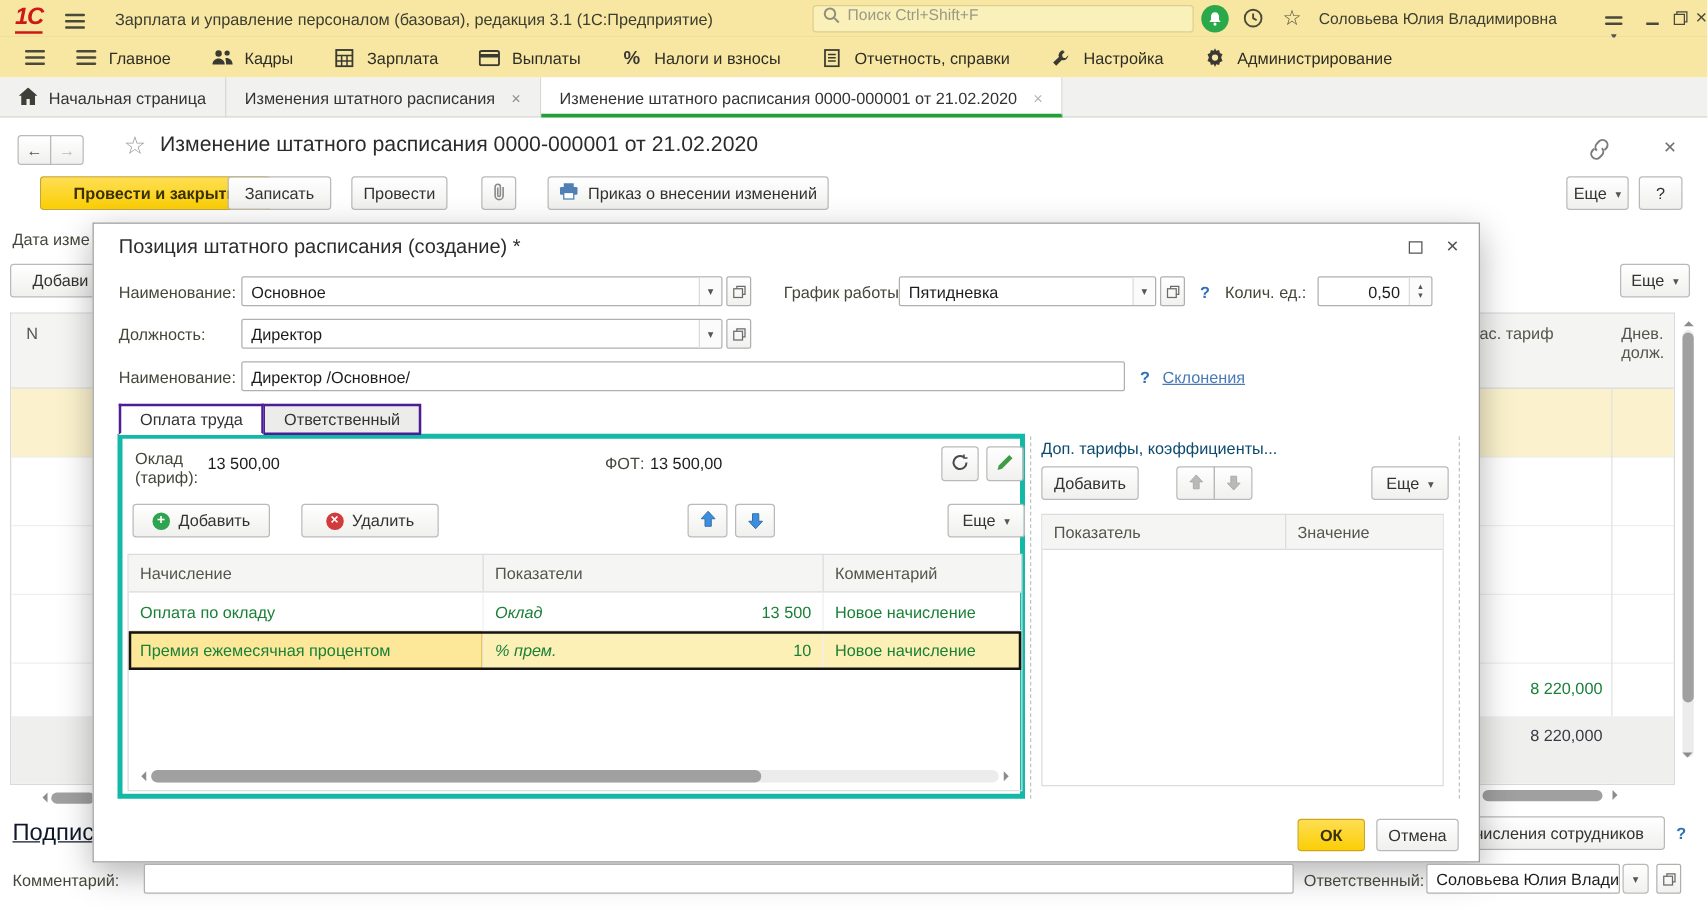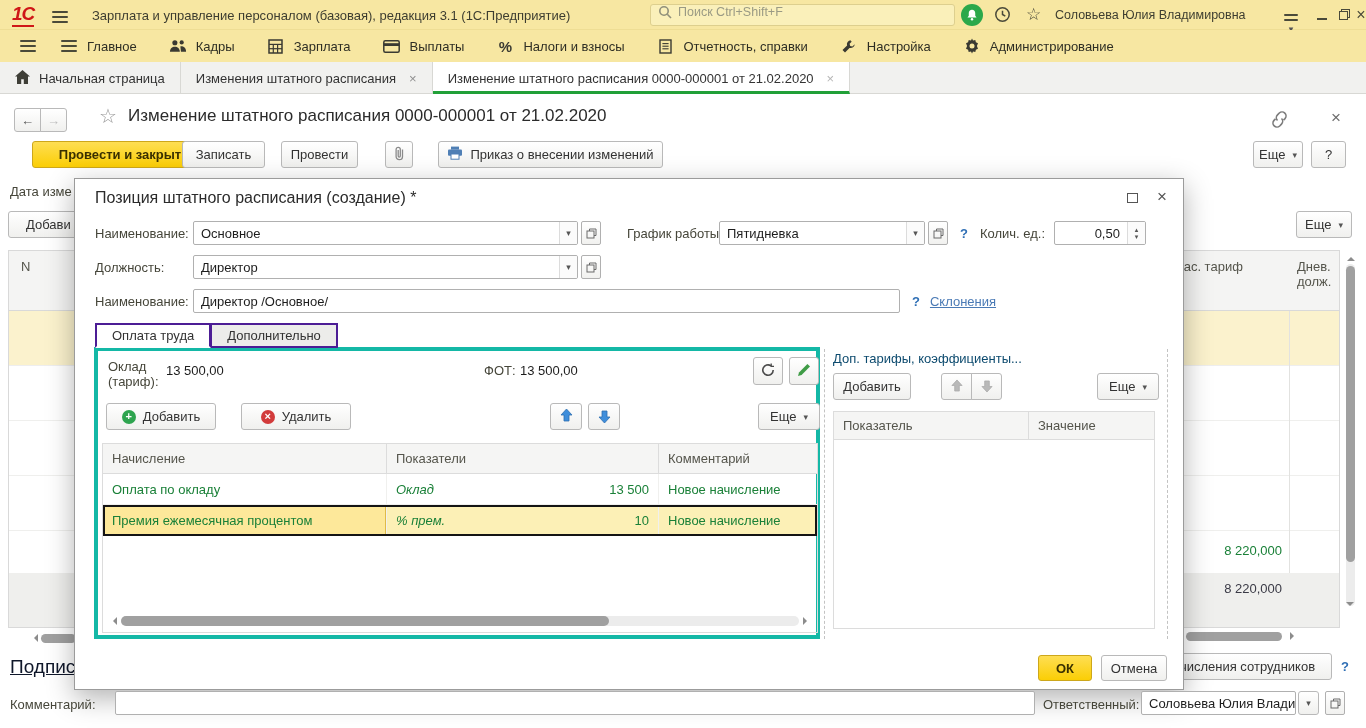--- a/index.html
+++ b/index.html
@@ -414,7 +414,7 @@
           <span>Оплата труда</span>
         </span>
       <span class="dtab" style="margin-left:-1px">
-          <span>Дополнительно</span>
+          <span>Ответственный</span>
         </span>
     </div>
 

